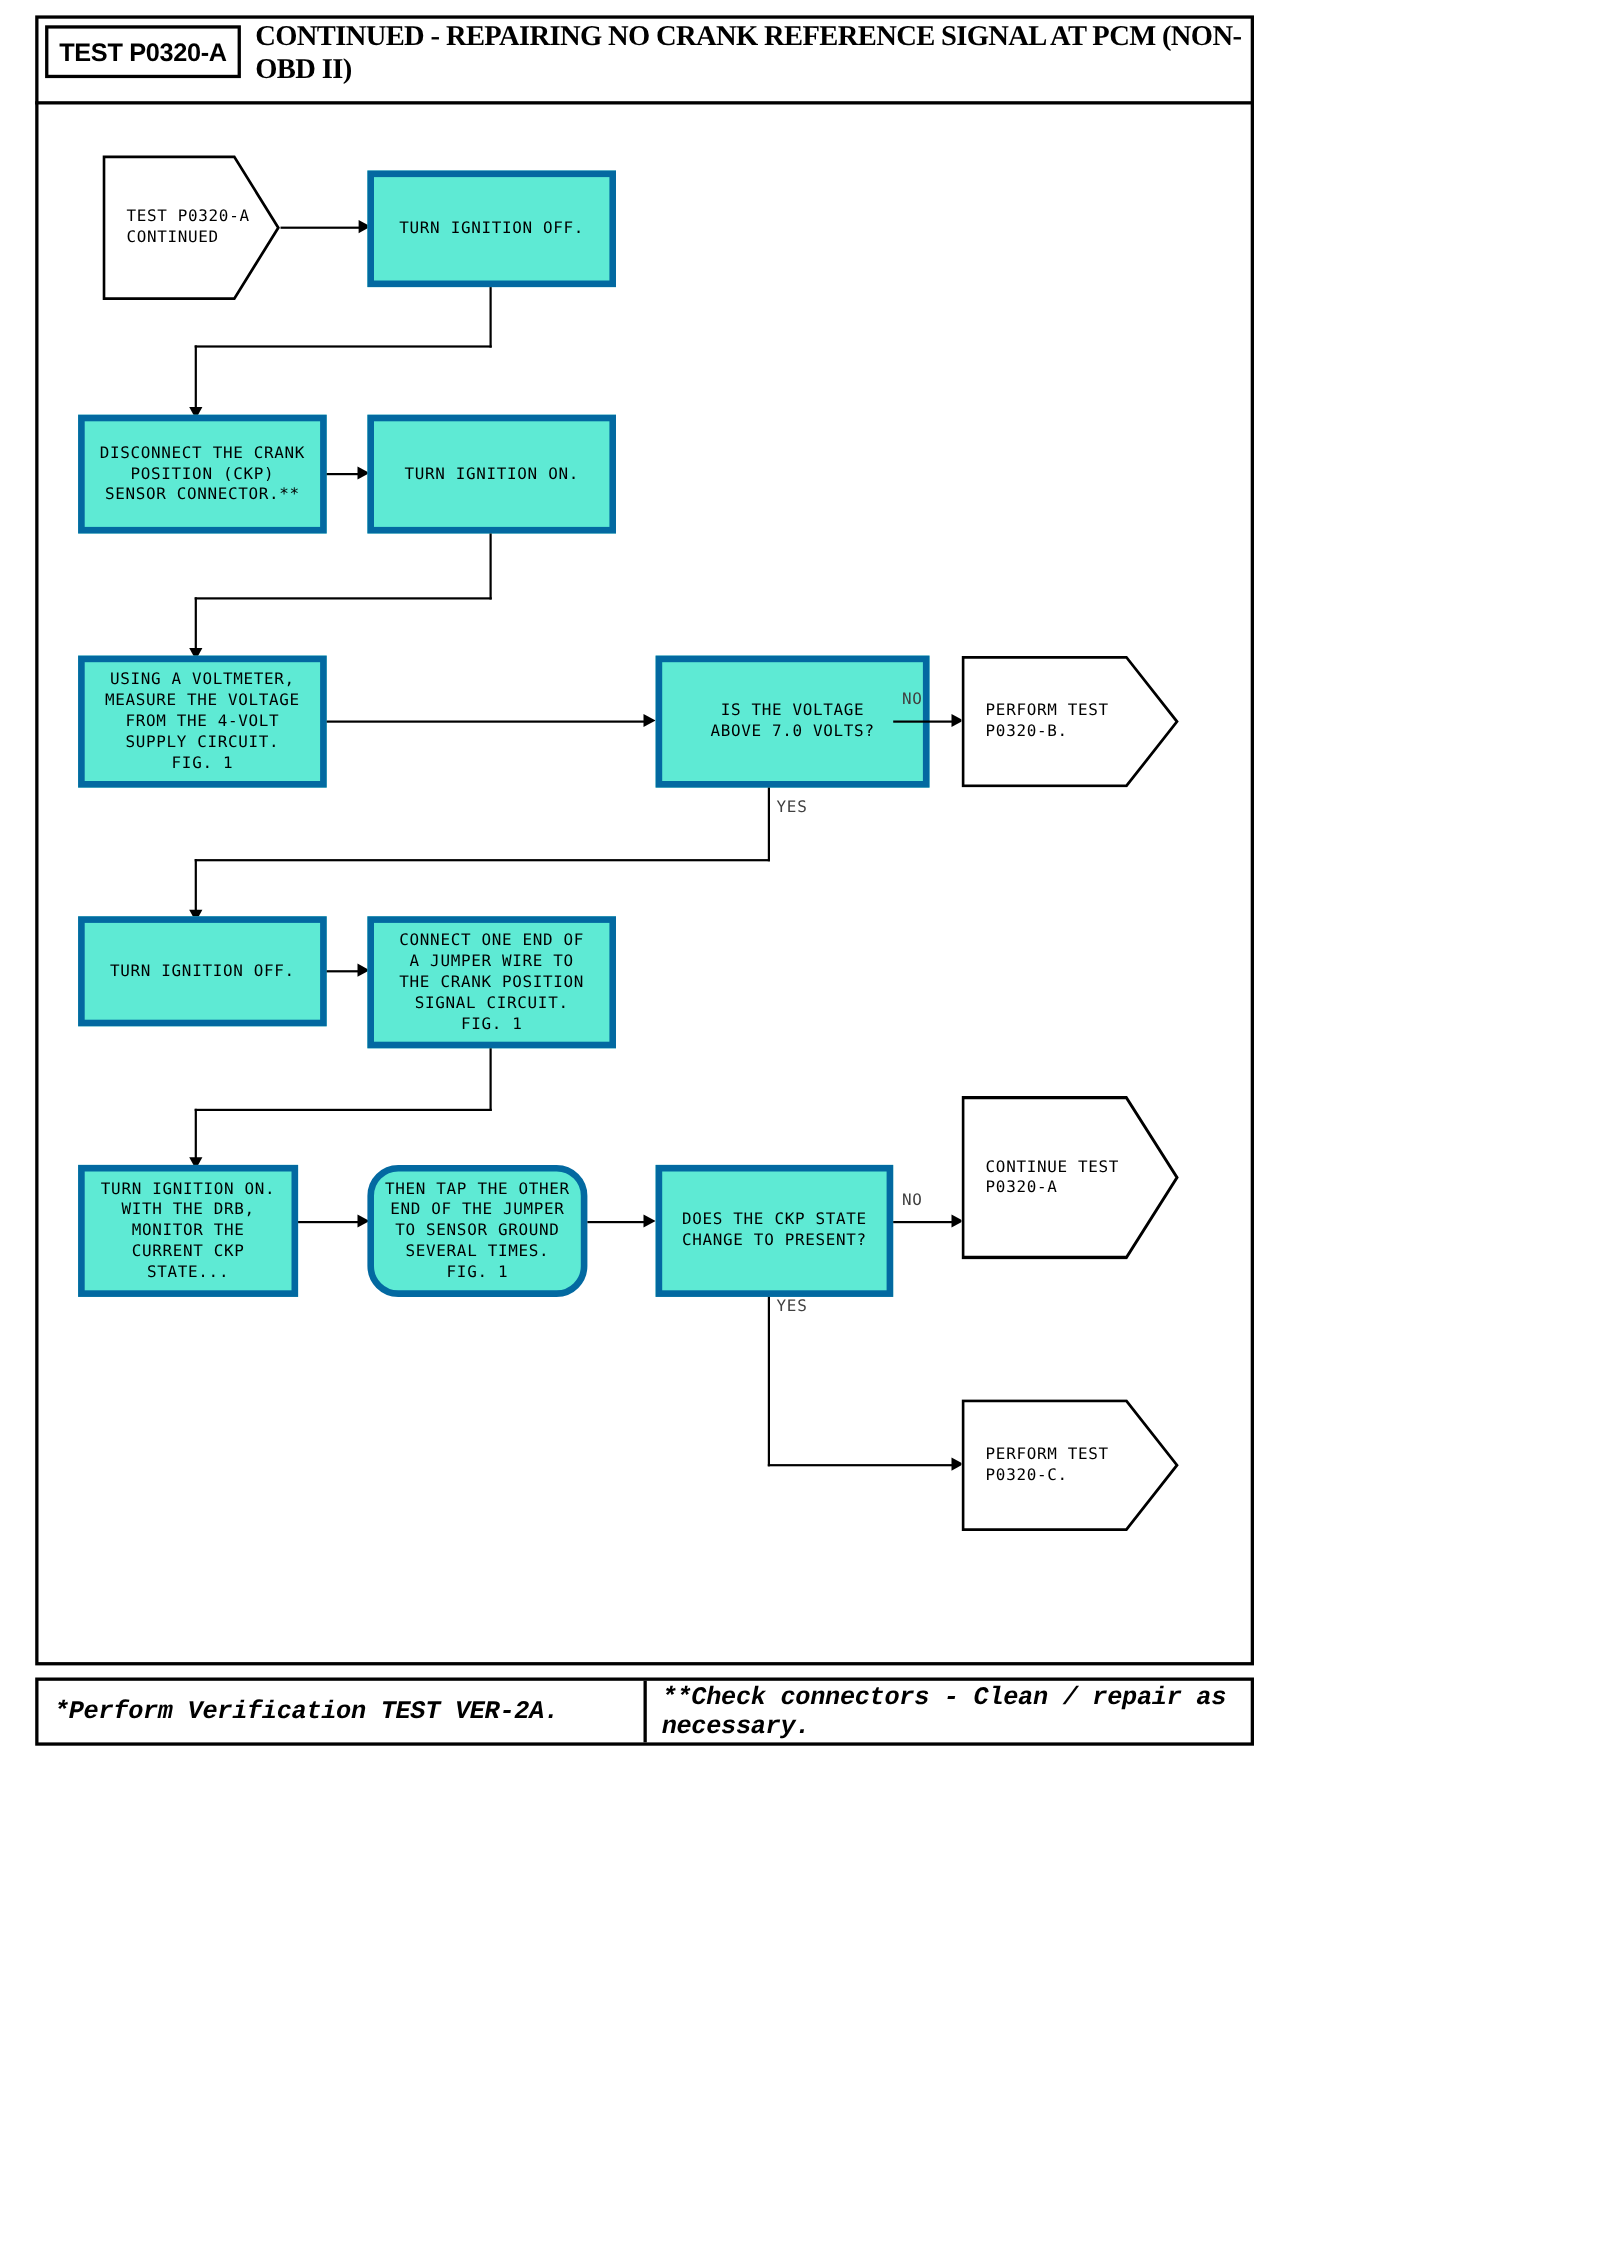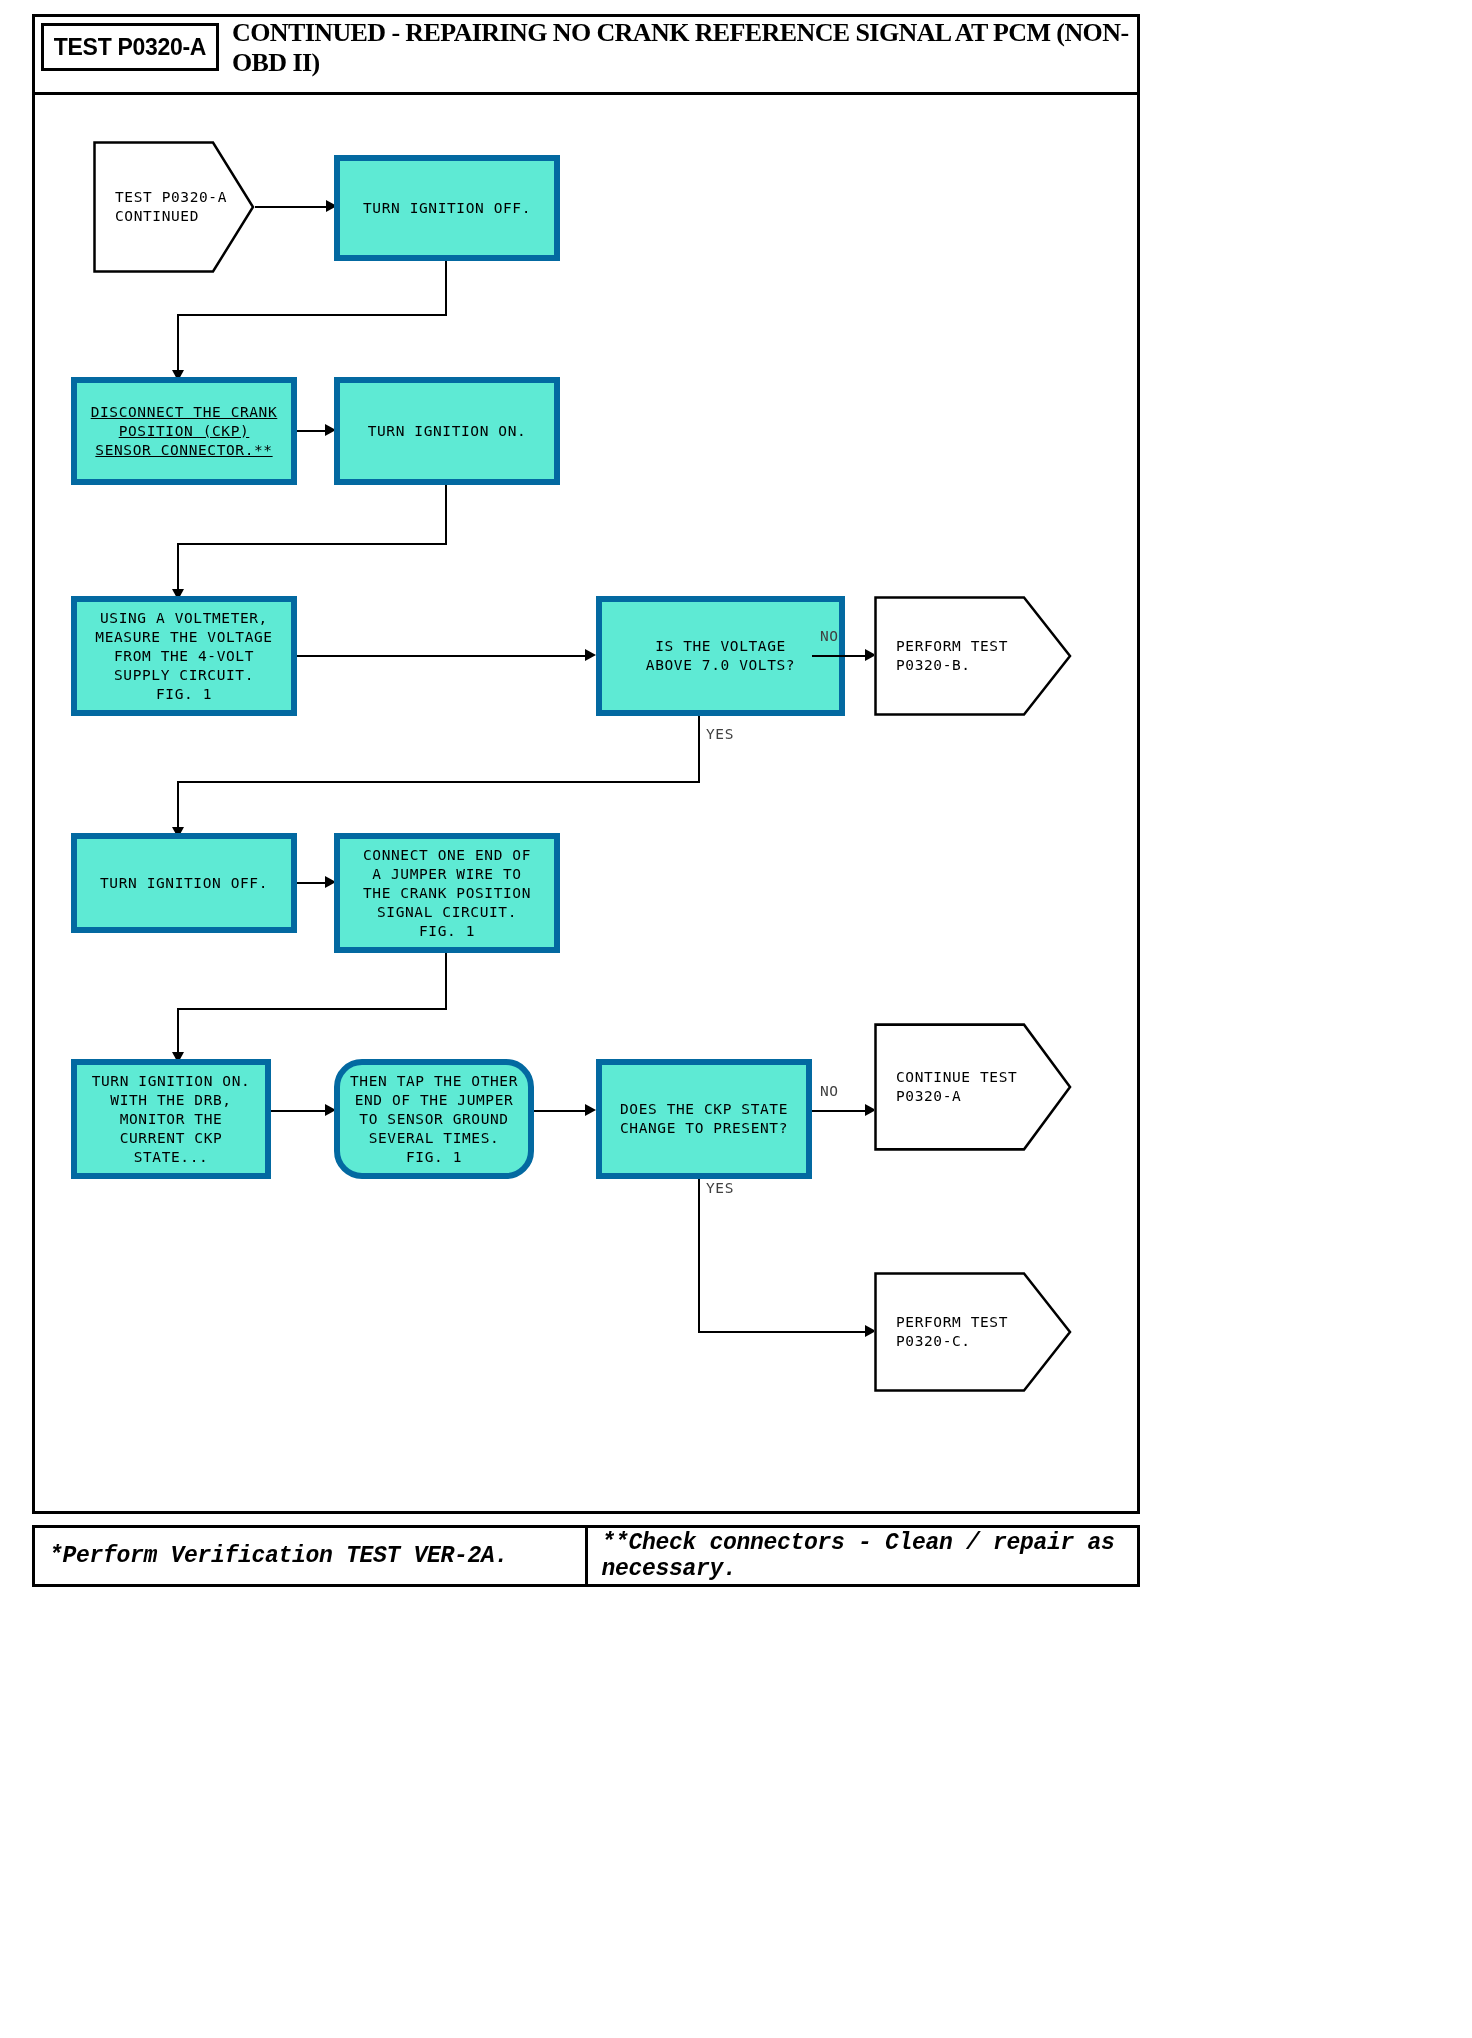--- a/index.html
+++ b/index.html
@@ -129,7 +129,7 @@
   <div class="ln v" style="left:177px;top:314px;height:60px;"></div>
   <div class="arrowhead down" style="left:172px;top:370px;"></div>
 
-  <div class="node box" style="left:71px;top:377px;width:226px;height:108px;text-decoration:underline;">DISCONNECT THE CRANK
+  <div class="node box" style="left:71px;top:377px;width:226px;height:108px;">DISCONNECT THE CRANK
 POSITION (CKP)
 SENSOR CONNECTOR.**</div>
 

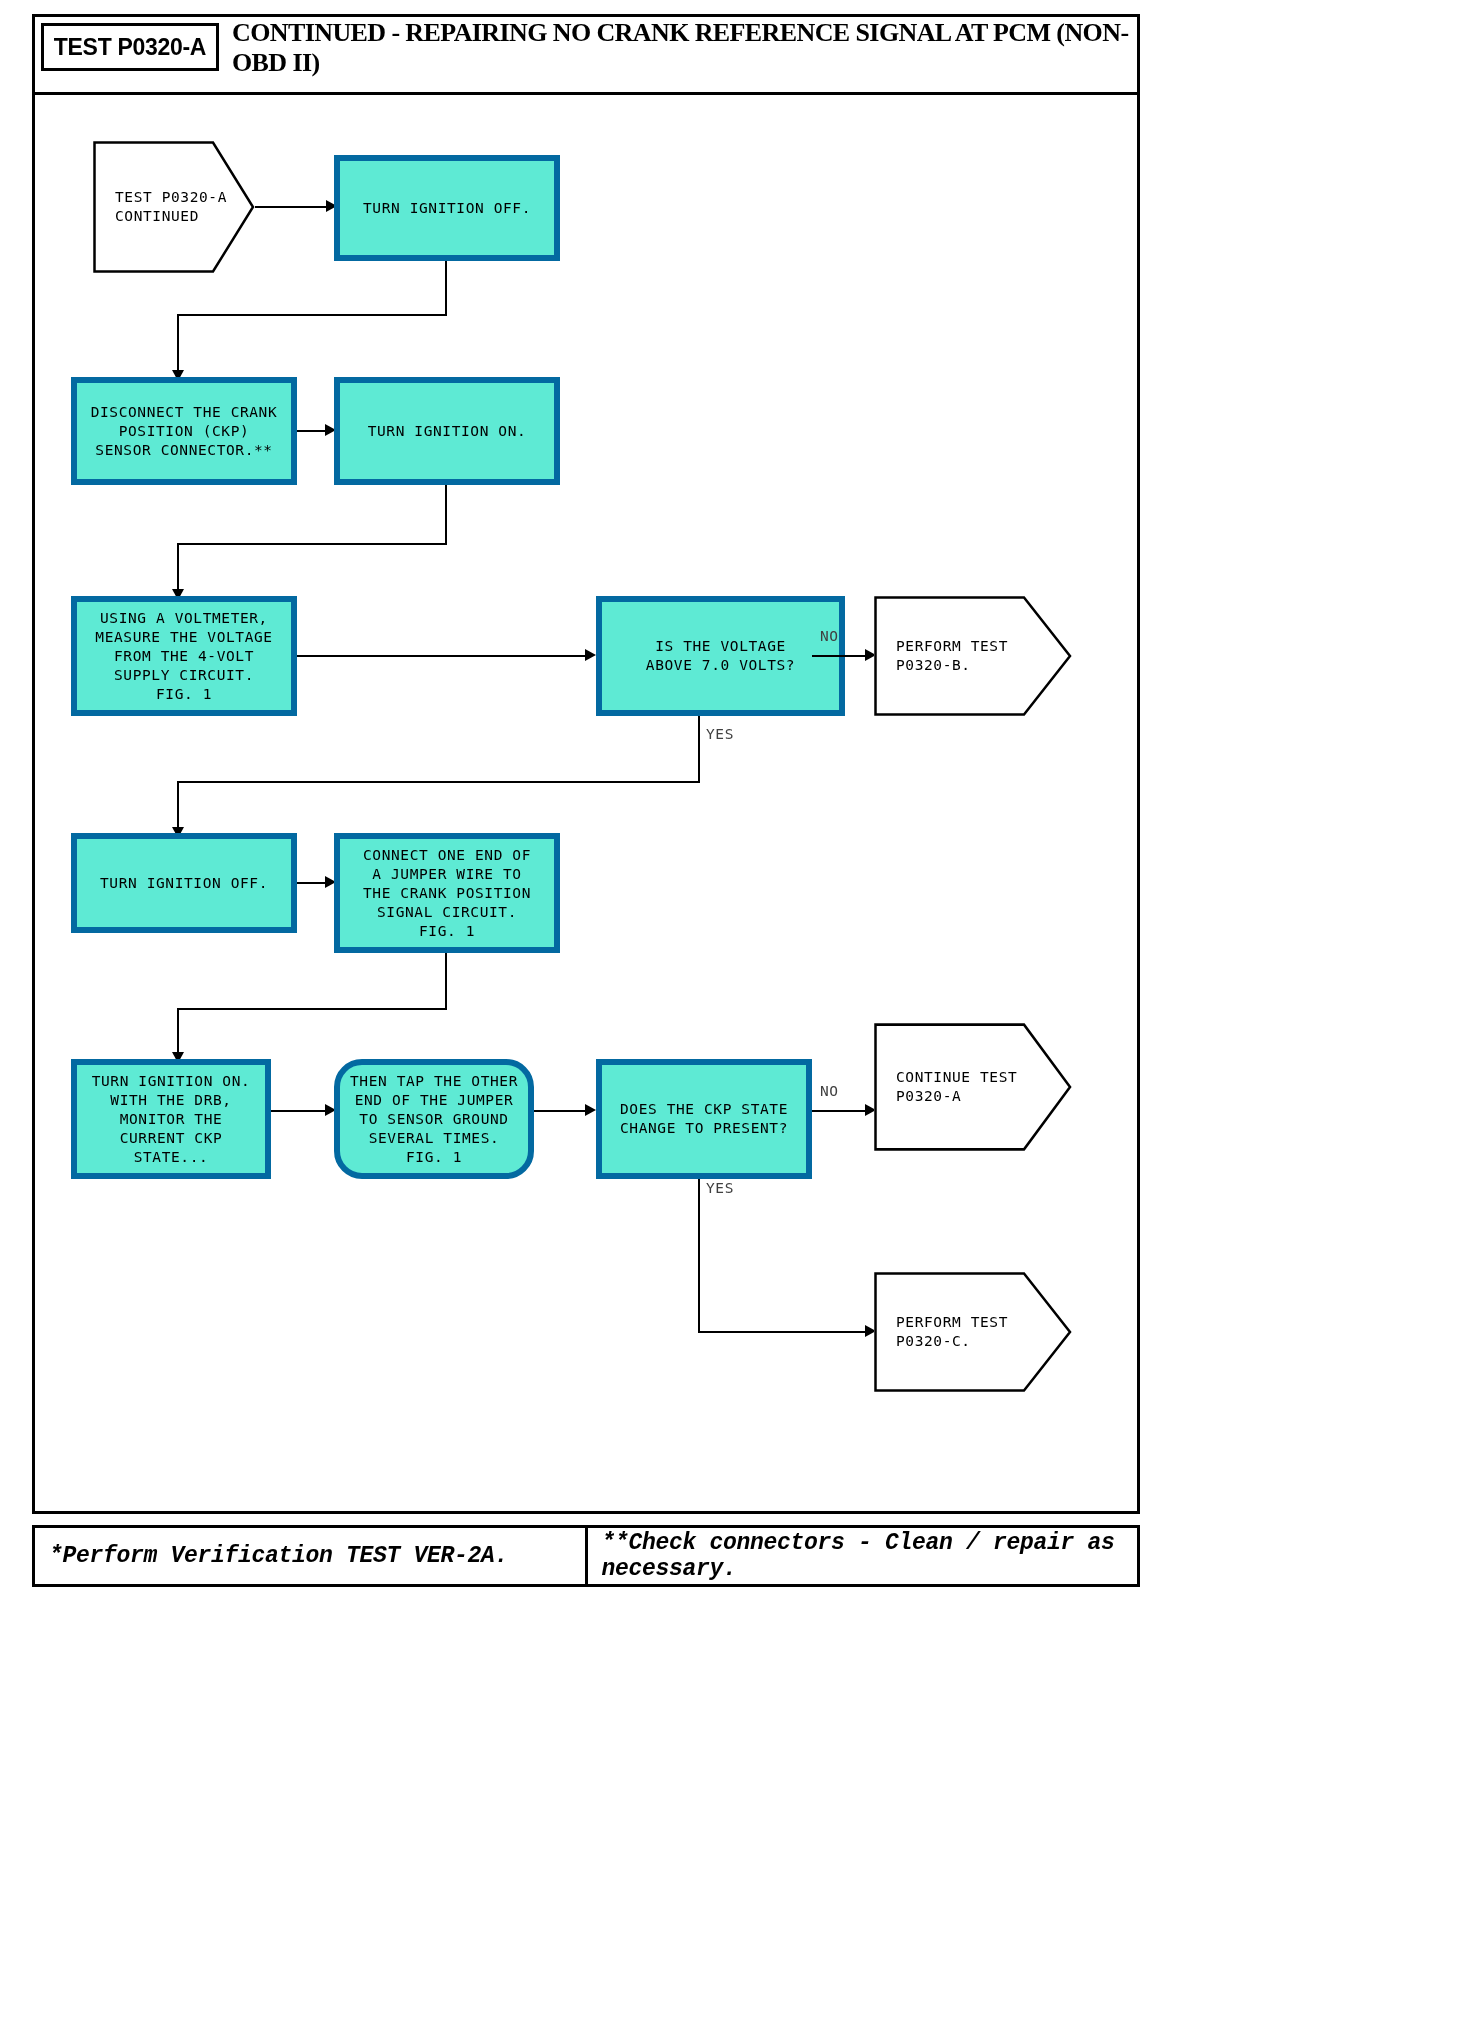--- a/index.html
+++ b/index.html
@@ -214,7 +214,7 @@
   <div class="arrowhead right" style="left:865px;top:1104px;"></div>
   <div class="edge-label" style="left:820px;top:1083px;">NO</div>
 
-  <div class="node pent left-label" style="left:874px;top:1023px;width:198px;height:128px;">
+  <div class="node pent left-label" style="left:874px;top:996px;width:198px;height:149px;">
     <svg class="pent-shape" viewBox="0 0 198 120" preserveAspectRatio="none">
       <polygon points="1.5,1.5 150,1.5 196,60 150,118.5 1.5,118.5" fill="#ffffff" stroke="#000000" stroke-width="2.5"></polygon>
     </svg>

